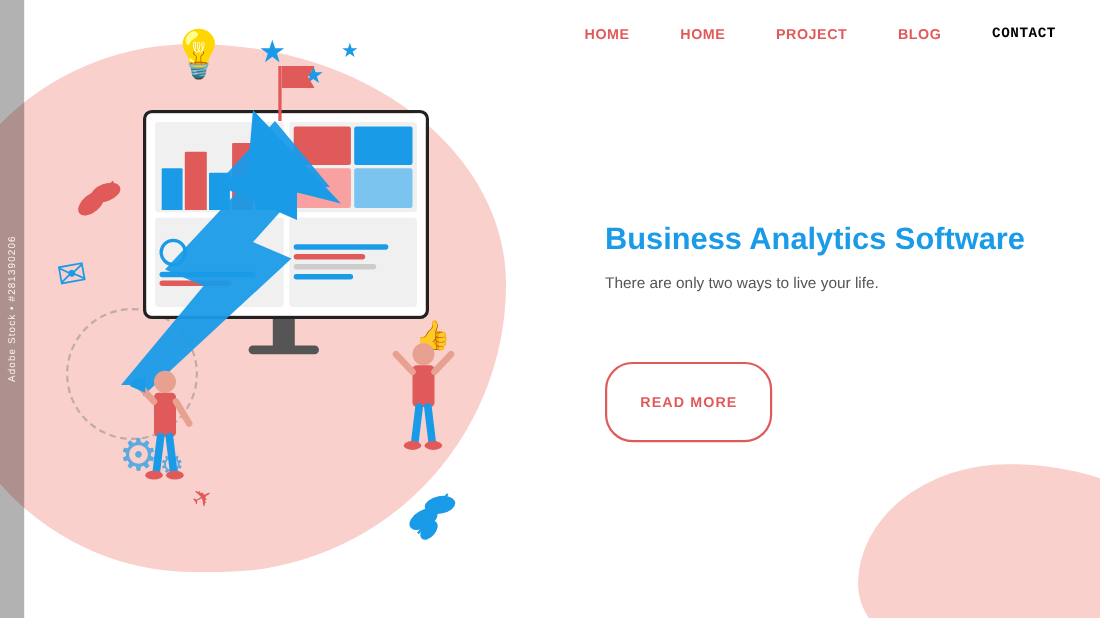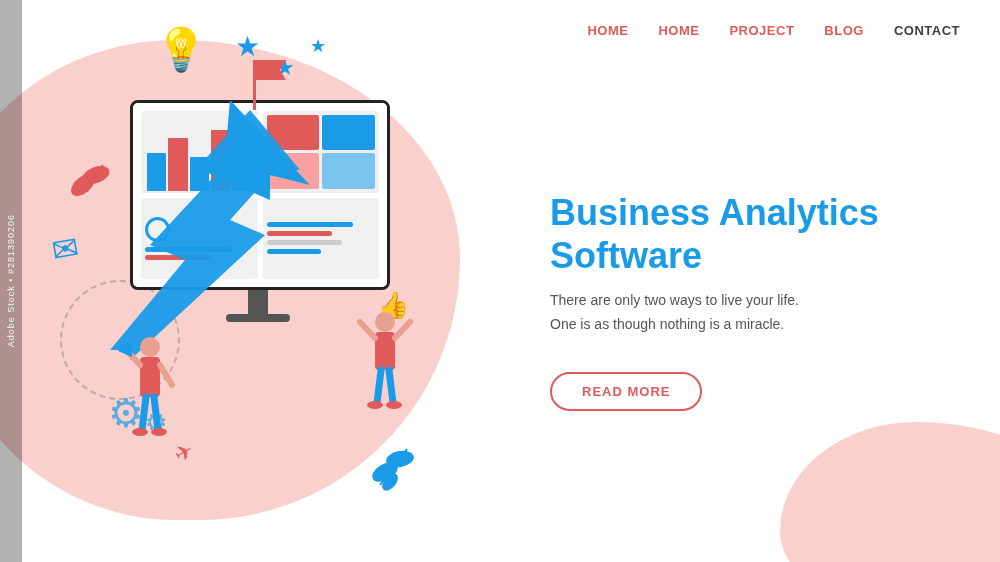--- a/index.html
+++ b/index.html
@@ -49,7 +49,7 @@
     }
     nav {
       display: flex;
-      gap: 30px;
+      gap: 46px;
     }
     nav a {
       text-decoration: none;

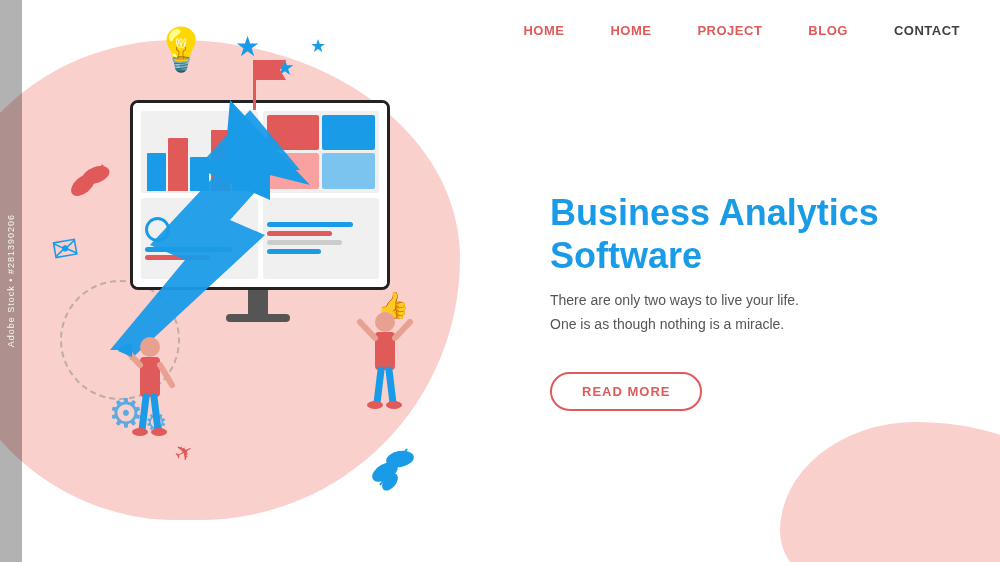--- a/index.html
+++ b/index.html
@@ -60,7 +60,8 @@
       cursor: pointer;
     }
     nav a.active {
-      color: #404040;
+      color: #000000;
+      font-family: Liberation Mono, monospace;
     }
 
     

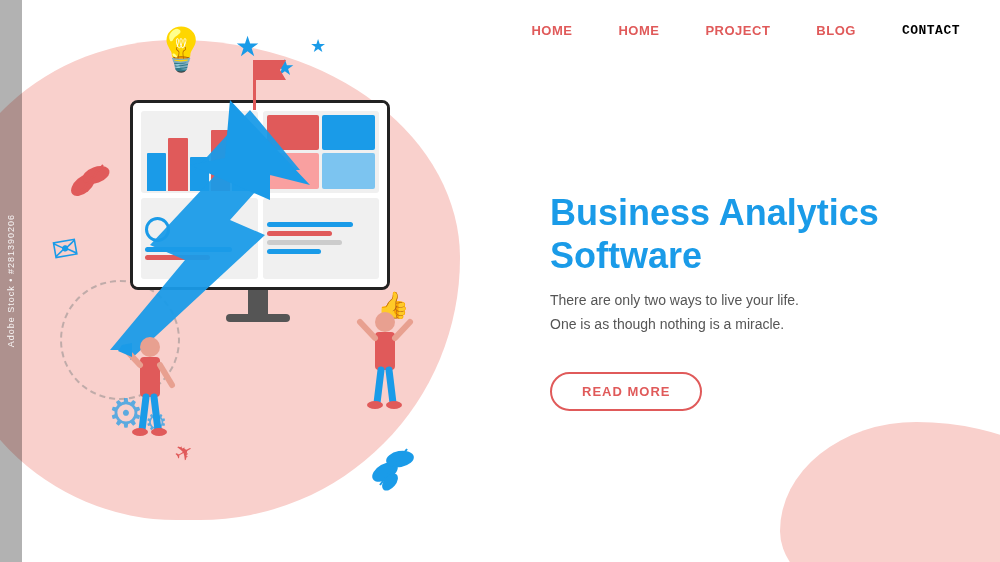--- a/index.html
+++ b/index.html
@@ -325,7 +325,7 @@
     }
 
     .hero-title {
-      font-size: 36px;
+      font-size: 28px;
       font-weight: 900;
       color: #1a9be8;
       line-height: 1.2;

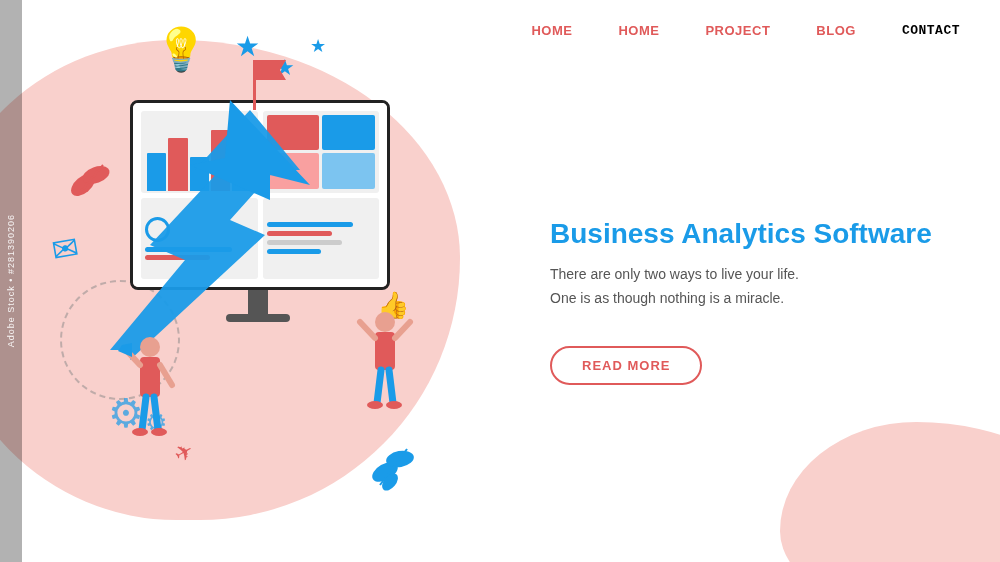--- a/index.html
+++ b/index.html
@@ -507,7 +507,7 @@
     <h1 class="hero-title">Business Analytics Software</h1>
     <p class="hero-description">
       <span>There are only two ways to live your life.</span><br>
-      <span>One is as though nothing is a miracle.</span><br>
+      <br>
     </p>
     <button class="read-more-btn">READ MORE</button>
   </div>

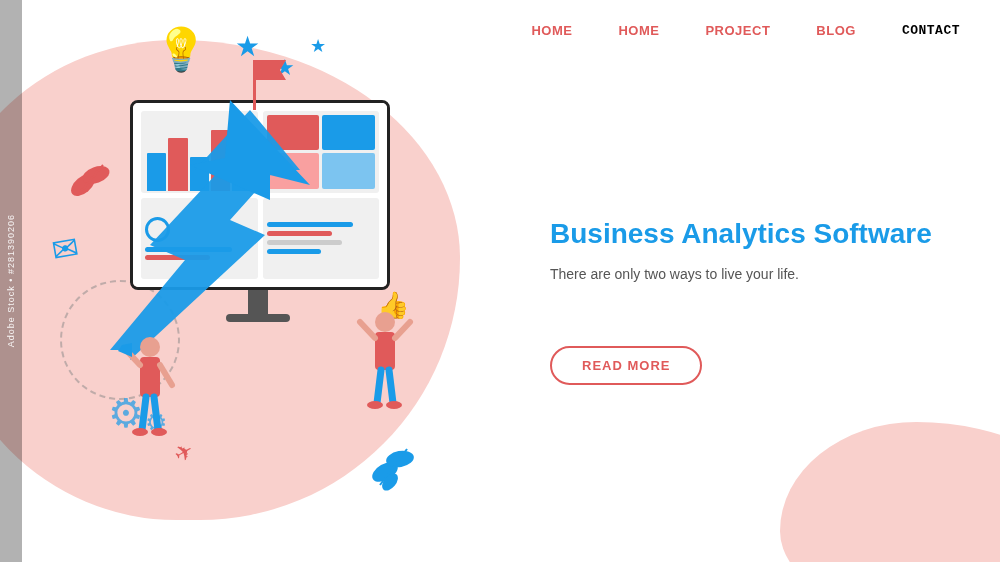--- a/index.html
+++ b/index.html
@@ -345,7 +345,7 @@
       color: #e05a5a;
       border: 2px solid #e05a5a;
       border-radius: 25px;
-      padding: 10px 30px;
+      padding: 27px 30px;
       font-size: 13px;
       font-weight: 700;
       letter-spacing: 1px;

